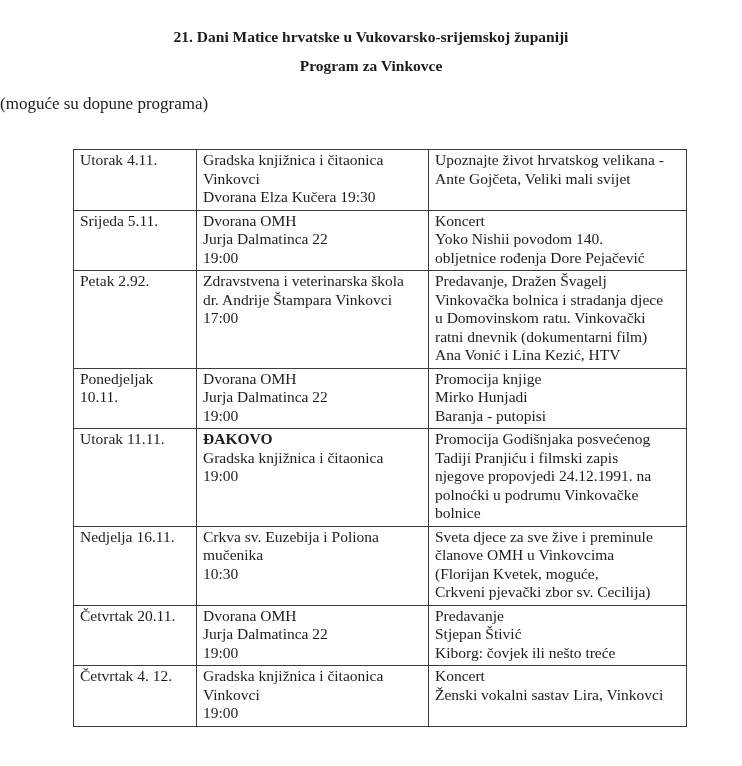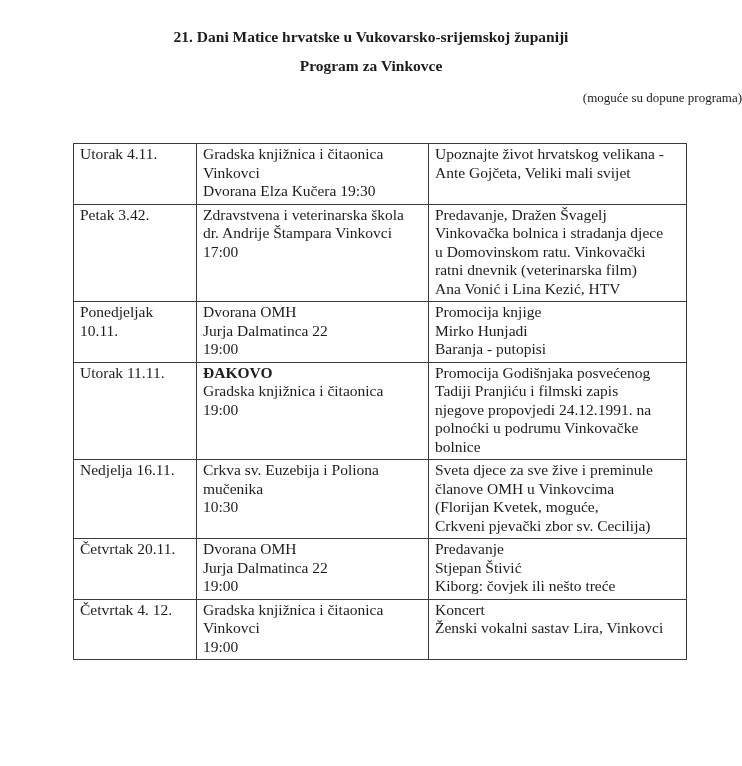--- a/index.html
+++ b/index.html
@@ -28,11 +28,11 @@
     margin-top: 11px;
   }
   .doc-note {
-    text-align: right;
+    text-align: left;
     font-weight: normal;
-    font-size: 13px;
+    font-size: 17px;
     line-height: 18px;
-    margin-top: 14px;
+    margin-top: 20px;
   }
   table.schedule {
     border-collapse: collapse;

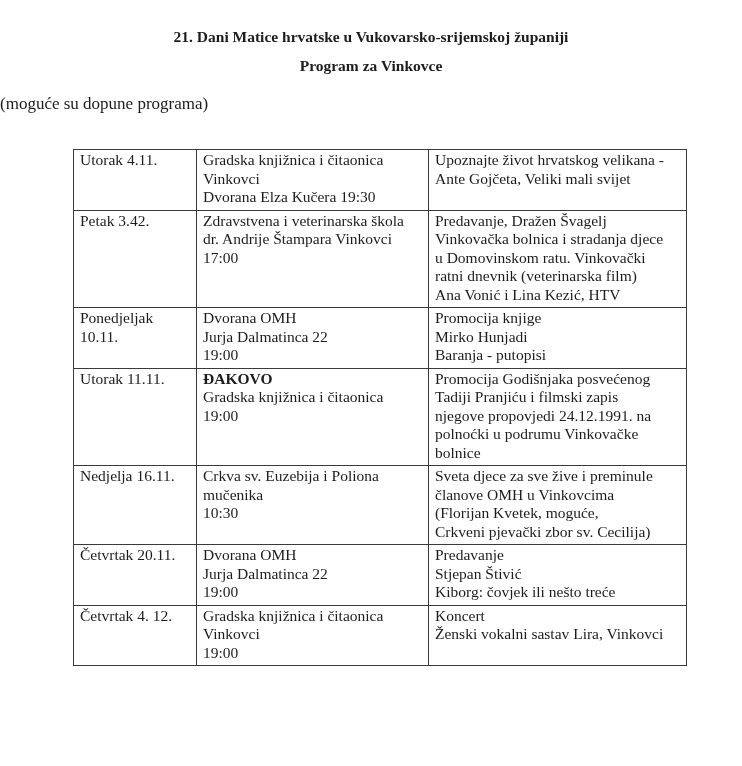--- a/index.html
+++ b/index.html
@@ -80,6 +80,21 @@
           <td>
             <div class="line">Upoznajte život hrvatskog velikana -</div>
             <div class="line">Ante Gojčeta, Veliki mali svijet</div>
+          </td>
+        </tr>
+        <tr>
+          <td>
+            <div class="line">Srijeda 5.11.</div>
+          </td>
+          <td>
+            <div class="line">Dvorana OMH</div>
+            <div class="line">Jurja Dalmatinca 22</div>
+            <div class="line">19:00</div>
+          </td>
+          <td>
+            <div class="line">Koncert</div>
+            <div class="line">Yoko Nishii povodom 140.</div>
+            <div class="line">obljetnice rođenja Dore Pejačević</div>
           </td>
         </tr>
         <tr>

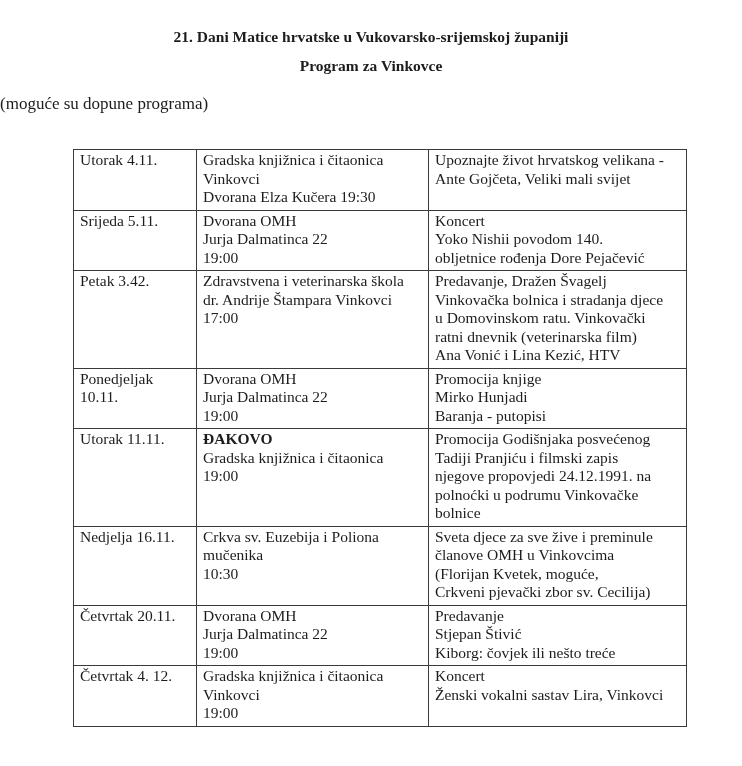--- a/index.html
+++ b/index.html
@@ -99,7 +99,7 @@
         </tr>
         <tr>
           <td>
-            <div class="line">Petak 3.42.</div>
+            <div class="line">Petak 2.92.</div>
           </td>
           <td>
             <div class="line">Zdravstvena i veterinarska škola</div>

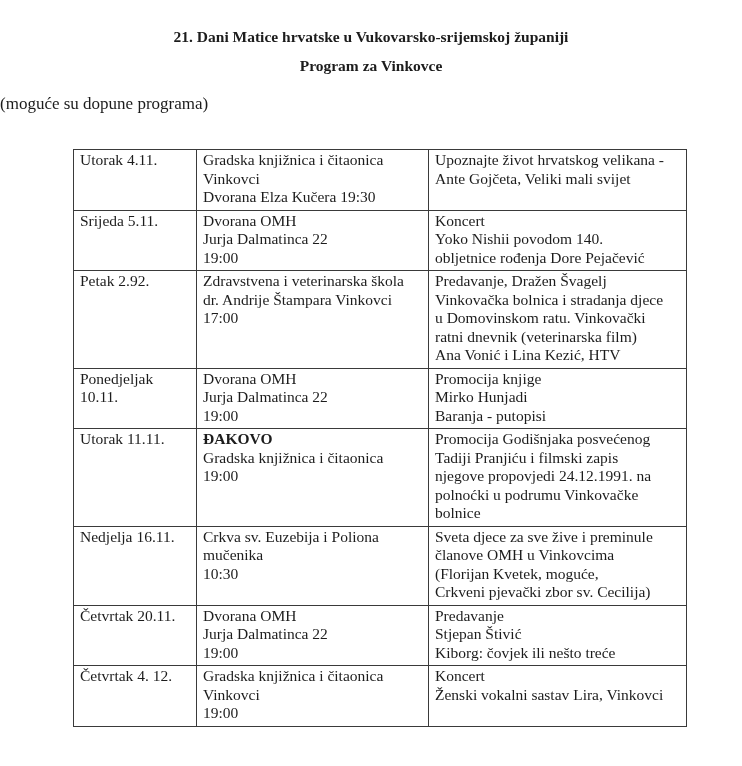--- a/index.html
+++ b/index.html
@@ -110,7 +110,7 @@
             <div class="line">Predavanje, Dražen Švagelj</div>
             <div class="line">Vinkovačka bolnica i stradanja djece</div>
             <div class="line">u Domovinskom ratu. Vinkovački</div>
-            <div class="line">ratni dnevnik (veterinarska film)</div>
+            <div class="line">ratni dnevnik (dokumentarni film)</div>
             <div class="line">Ana Vonić i Lina Kezić, HTV</div>
           </td>
         </tr>

